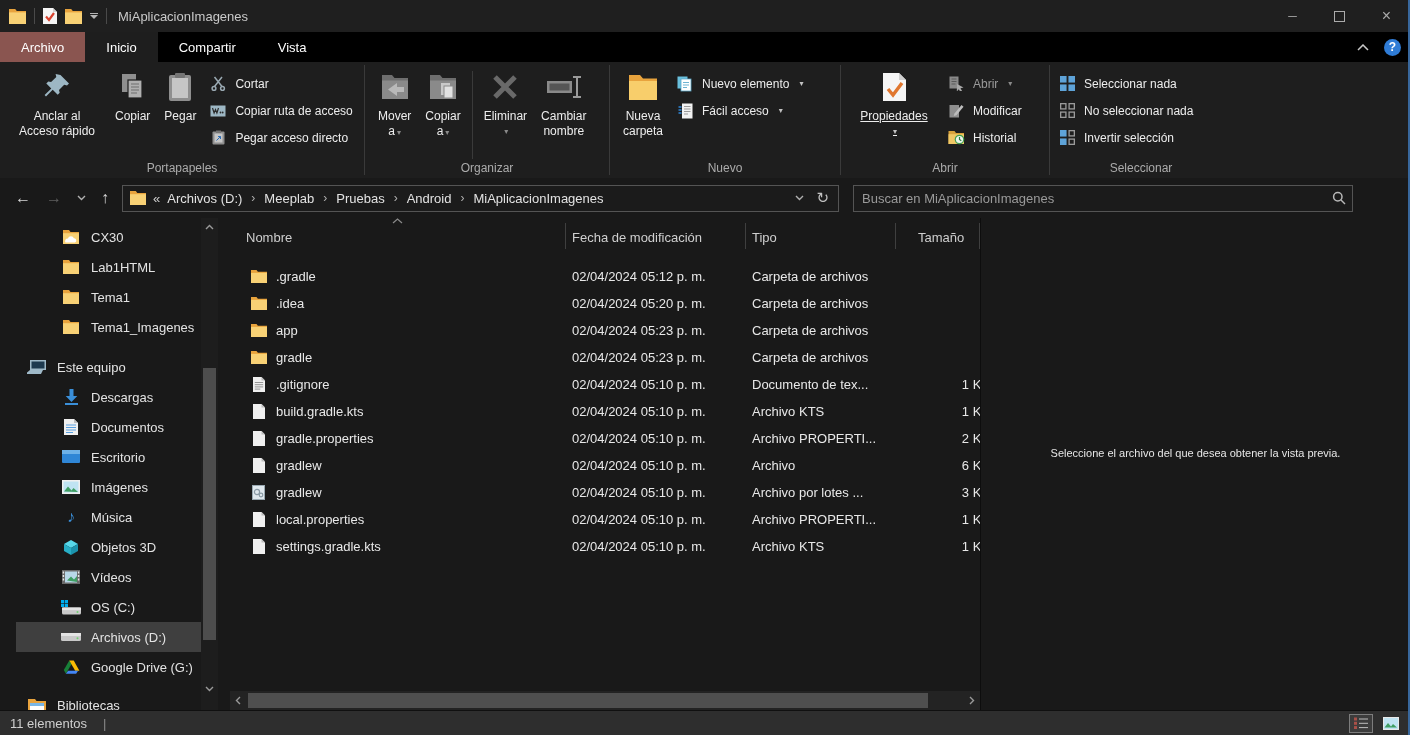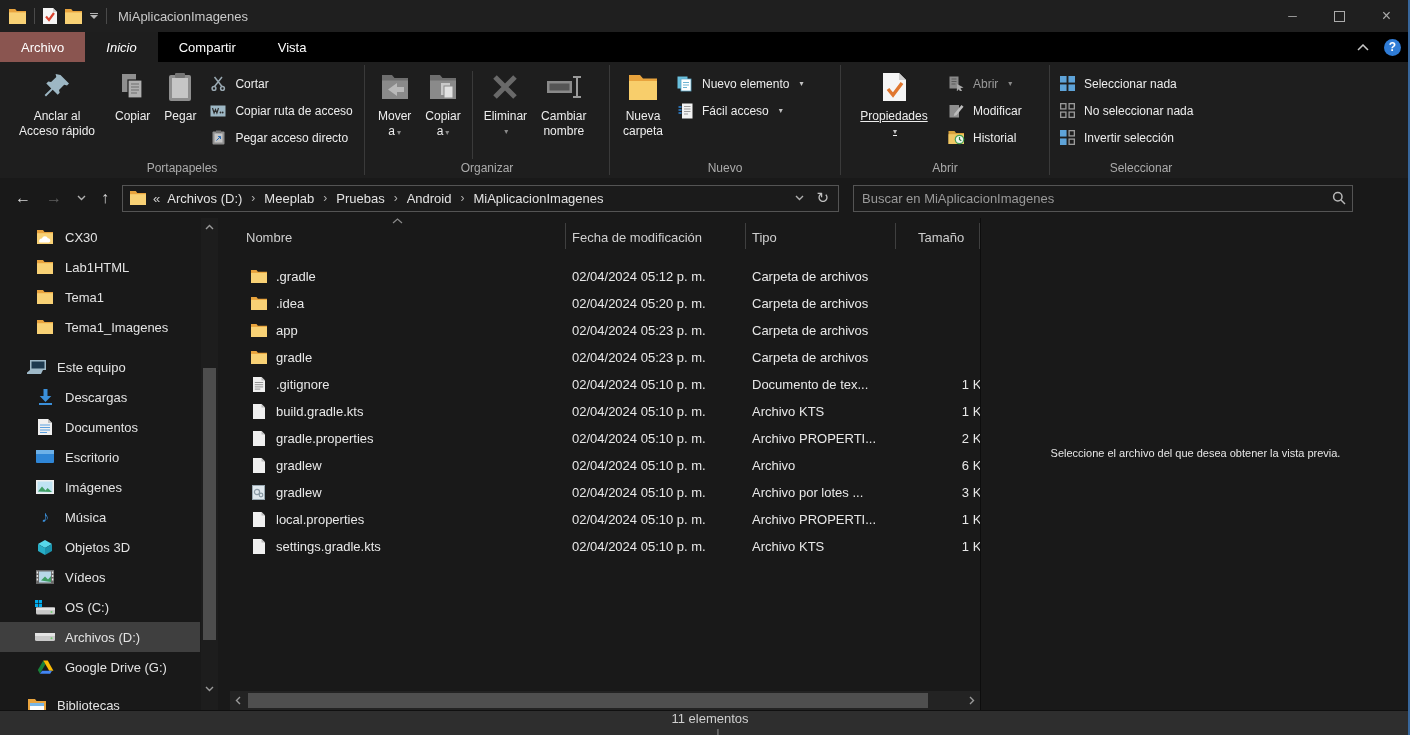--- a/index.html
+++ b/index.html
@@ -26,7 +26,7 @@
   .tabrow{position:absolute;top:32px;left:0;right:0;height:30px;background:#000;display:flex;font-size:13px;}
   .tab{padding:0 21px;display:flex;align-items:center;color:#fff;}
   .tab.file{background:#8a5550;}
-  .tab.active{background:#1e1e1e;font-style:italic;}
+  .tab.active{background:#1e1e1e;}
   .tabrow-right{position:absolute;right:9px;top:0;height:30px;display:flex;align-items:center;gap:15px;}
   .help-circle{width:17px;height:17px;border-radius:50%;background:#2f7cd6;color:#fff;font-size:12px;font-weight:bold;display:flex;align-items:center;justify-content:center;}
   

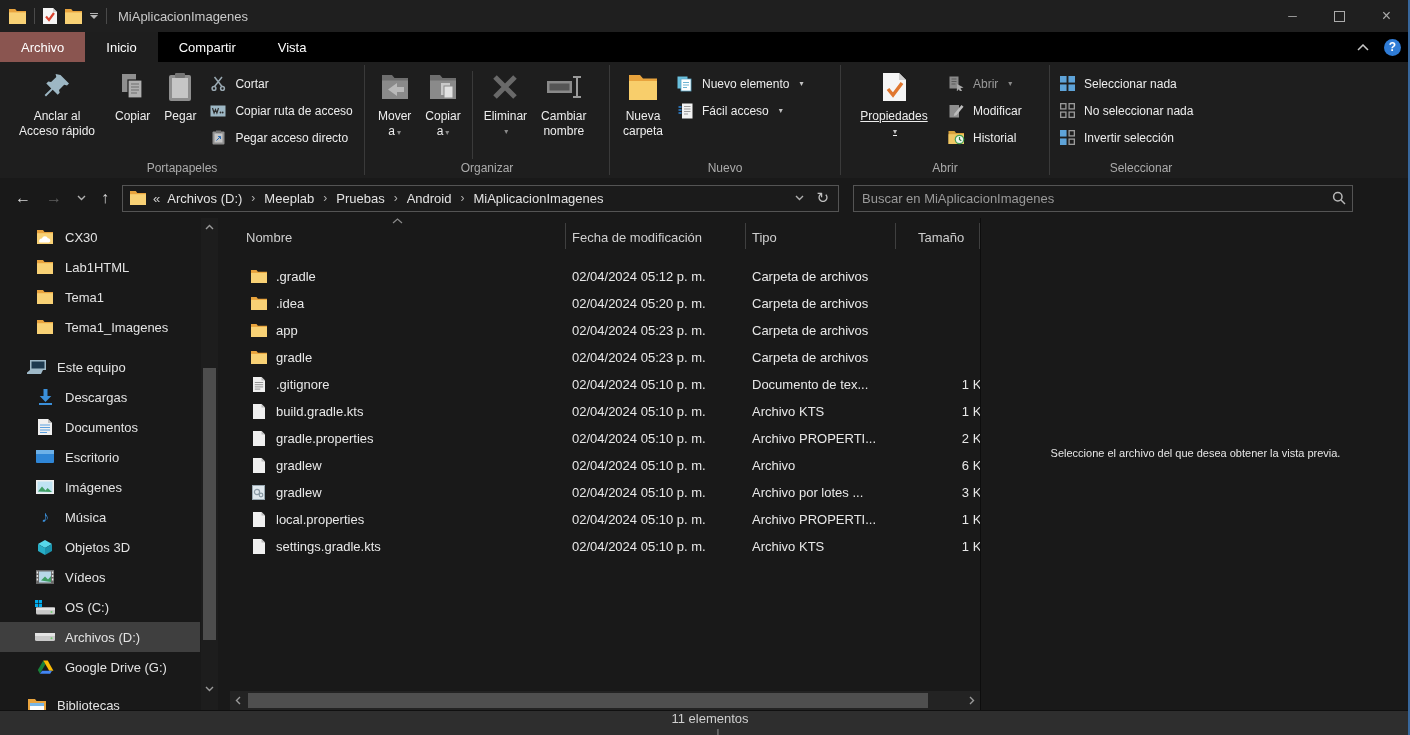--- a/index.html
+++ b/index.html
@@ -63,7 +63,7 @@
   .srows{padding-top:4px;}
   .srow{height:30px;display:flex;align-items:center;gap:10px;color:#e3e3e3;width:200px;box-sizing:border-box;}
   .ind0{padding-left:27px;}
-  .ind1{padding-left:35px;}
+  .ind1{padding-left:45px;margin-left:16px;}
   .srow.selected{background:#3f3f3f;}
   .sic{width:20px;display:flex;justify-content:center;align-items:center;}
   .groupgap{height:10px;}

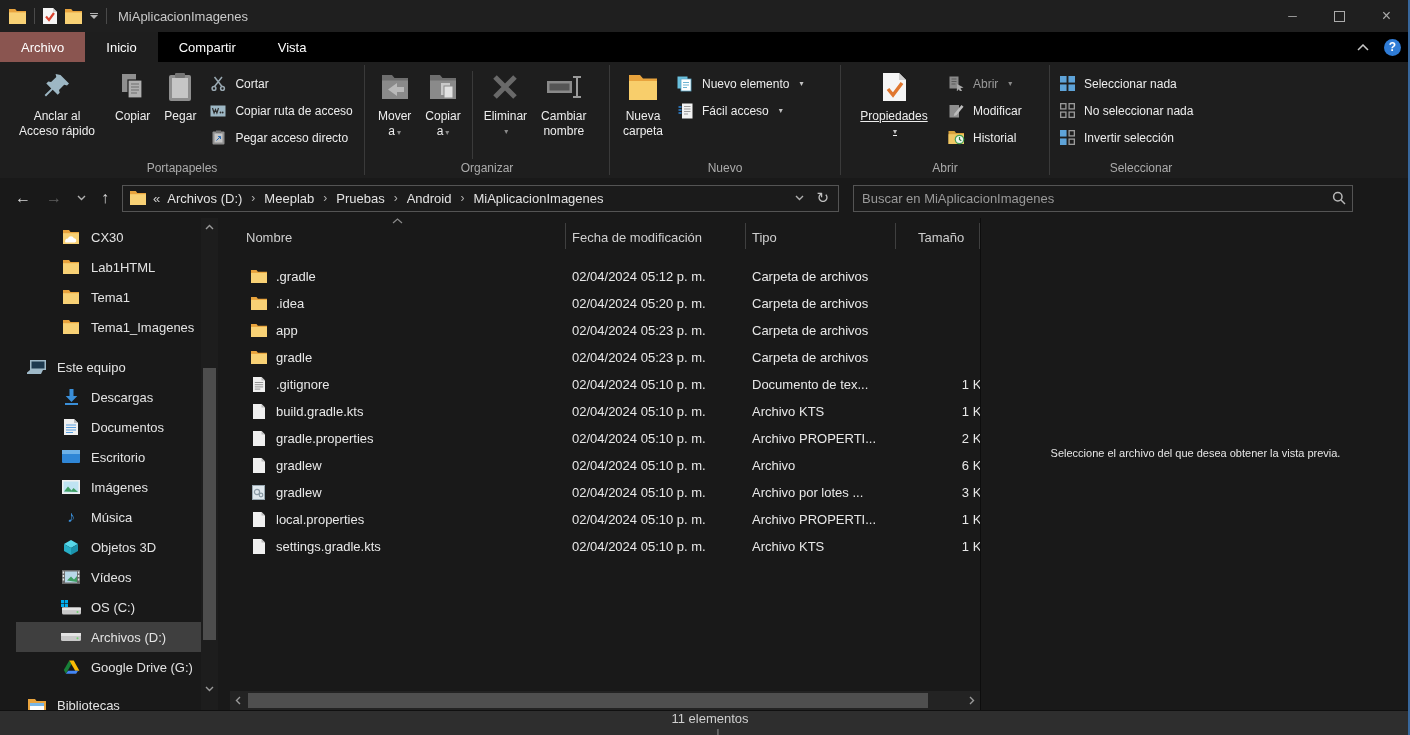--- a/index.html
+++ b/index.html
@@ -93,7 +93,7 @@
   .pdivider{position:absolute;left:980px;top:0;bottom:0;width:1px;background:#0d0d0d;}
   .preview{position:absolute;left:981px;top:0;right:0;height:470px;display:flex;align-items:center;justify-content:center;color:#e6e6e6;font-size:11px;white-space:nowrap;}
   
-  .statusbar{position:absolute;left:0;right:0;bottom:0;height:25px;background:#2e2e2e;border-top:1px solid #101010;display:flex;align-items:center;padding-left:10px;box-sizing:border-box;color:#cfcfcf;flex-direction:column;}
+  .statusbar{position:absolute;left:0;right:0;bottom:0;height:25px;background:#2e2e2e;border-top:1px solid #101010;display:flex;align-items:center;padding-left:10px;box-sizing:border-box;color:#cfcfcf;}
   .stsep{margin-left:16px;color:#8a8a8a;}
   .viewbtns{margin-left:auto;display:flex;gap:6px;padding-right:7px;align-items:center;}
   .viewbtn{width:24px;height:19px;display:flex;align-items:center;justify-content:center;box-sizing:border-box;}

